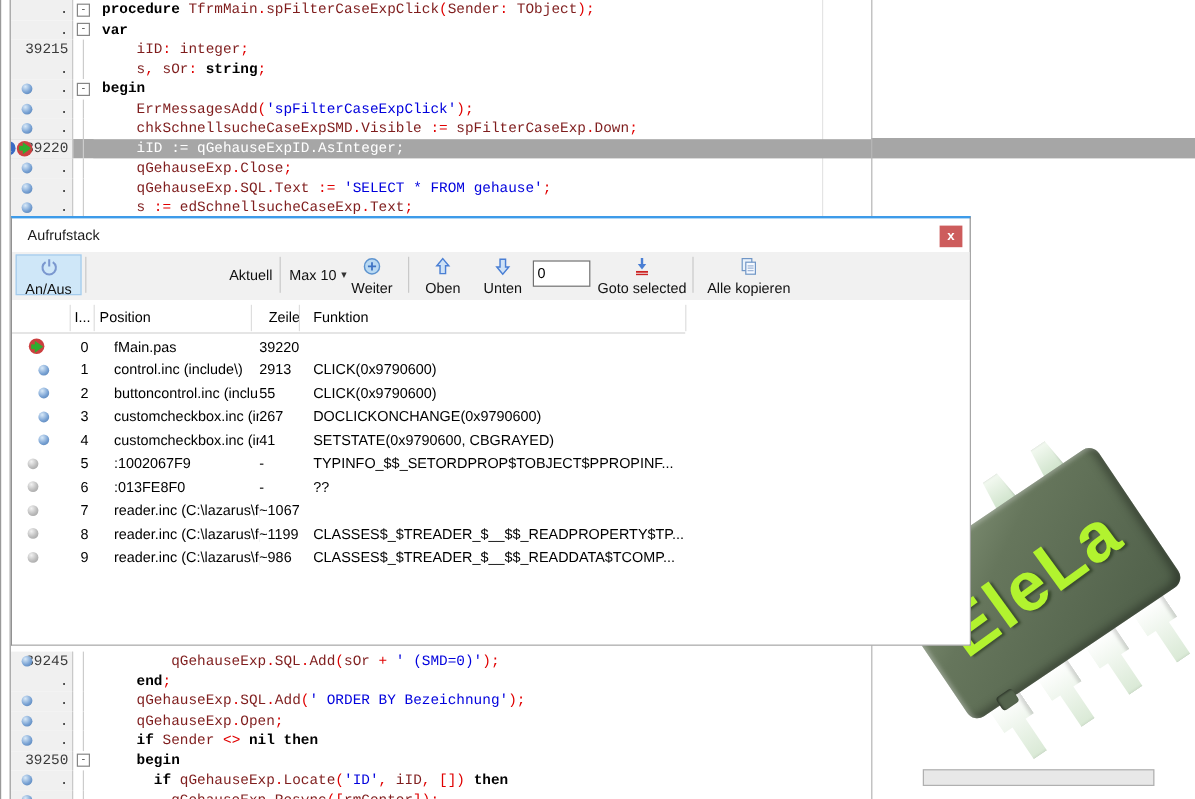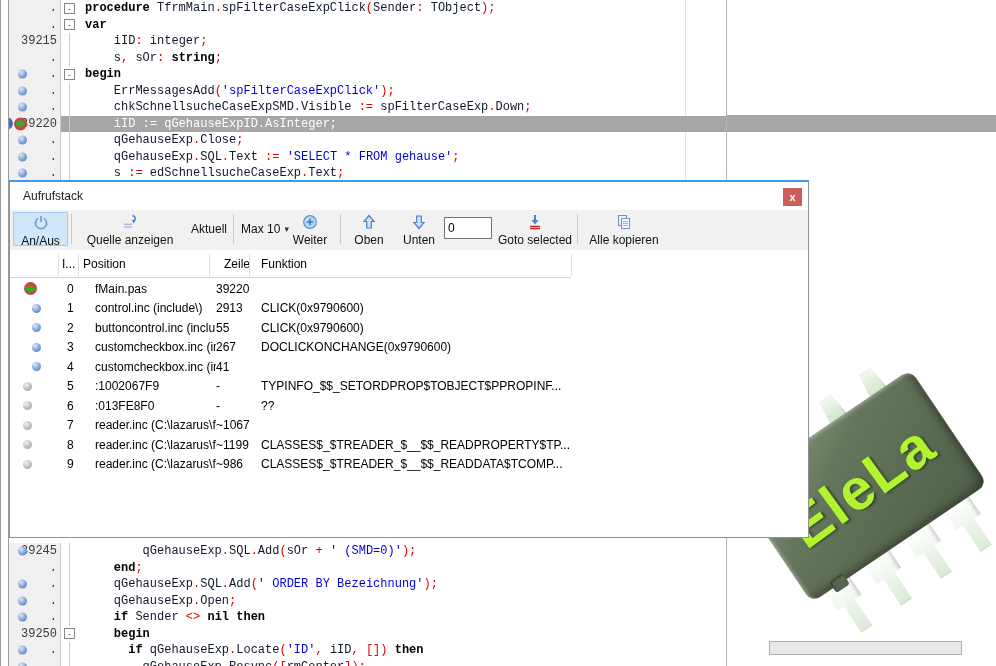--- a/index.html
+++ b/index.html
@@ -40,7 +40,7 @@
         font:8px/9px "Liberation Mono",monospace;text-align:center}
   .fline{width:1px;height:100%;background:#cccccc}
   .codeln{flex:1;white-space:pre;padding-left:7px}
-  .tk{font-weight:bold;color:#000}.tp{color:#0f172a}.ty{color:#e00000}.ts{color:#0000dd}.tw{color:#fff}
+  .tk{font-weight:bold;color:#000}.tp{color:#7f1d1d}.ty{color:#e00000}.ts{color:#0000dd}.tw{color:#fff}
 
   
   #callstack{position:absolute;left:9px;top:180px;width:800px;height:358px;background:#fff;

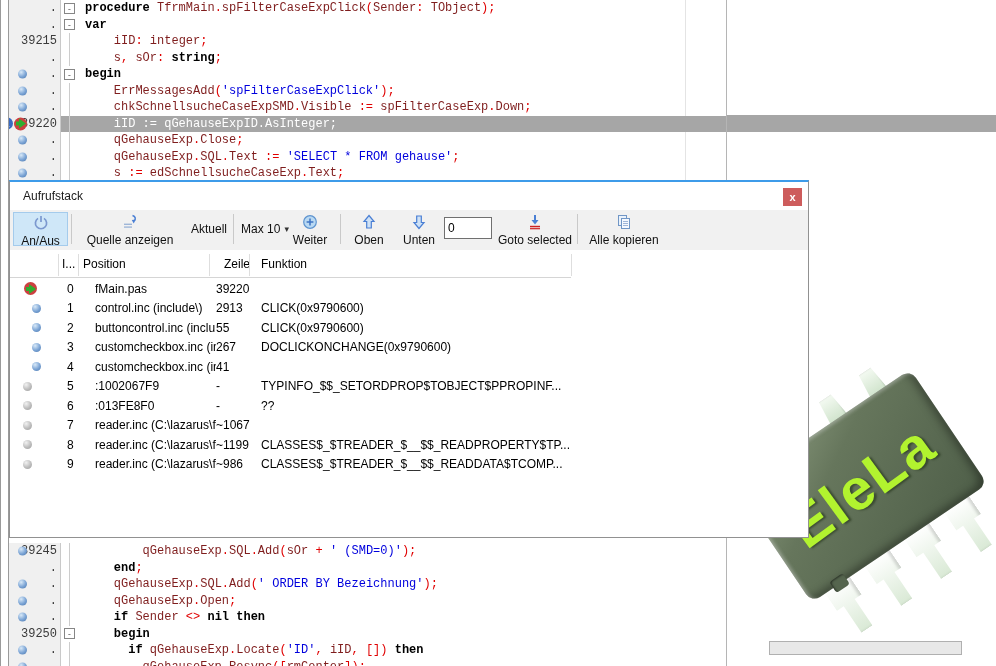--- a/index.html
+++ b/index.html
@@ -341,15 +341,6 @@
       <span>An/Aus</span>
     </div>
     <div class="tsep" style="left:61px"></div>
-    <div class="tbtn" style="left:64px;width:112px">
-      <span><svg viewBox="0 0 16 16" width="16" height="16">
-            <path d="M10.5 1.5 C13.6 2.4 13.9 4.8 12.4 6.8" fill="none" stroke="#4a7fd4" stroke-width="1.5"></path>
-            <path d="M13.8 5.4 L11.7 9.4 L9.8 6.1 Z" fill="#4a7fd4"></path>
-            <rect x="2" y="9.6" width="8" height="1.4" fill="#9fb6d8"></rect>
-            <rect x="2" y="12.4" width="8" height="1.4" fill="#9fb6d8"></rect>
-          </svg></span>
-      <span>Quelle anzeigen</span>
-    </div>
     <div class="tbtn center" style="left:176px;width:46px">
       <span>Aktuell</span>
     </div>

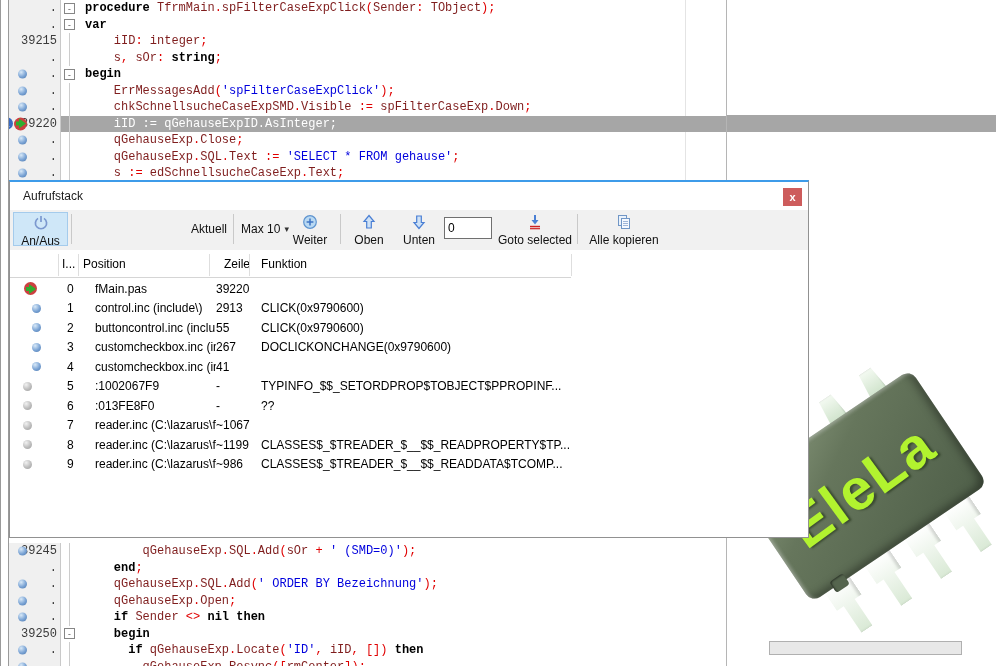--- a/index.html
+++ b/index.html
@@ -445,6 +445,7 @@
           <div class="sidx">4</div>
           <div class="spos">customcheckbox.inc (in...</div>
           <div class="szeile">41</div>
+          <div class="sfn">SETSTATE(0x9790600, CBGRAYED)</div>
         </div>
         <div class="srow">
           <div class="sicon">

